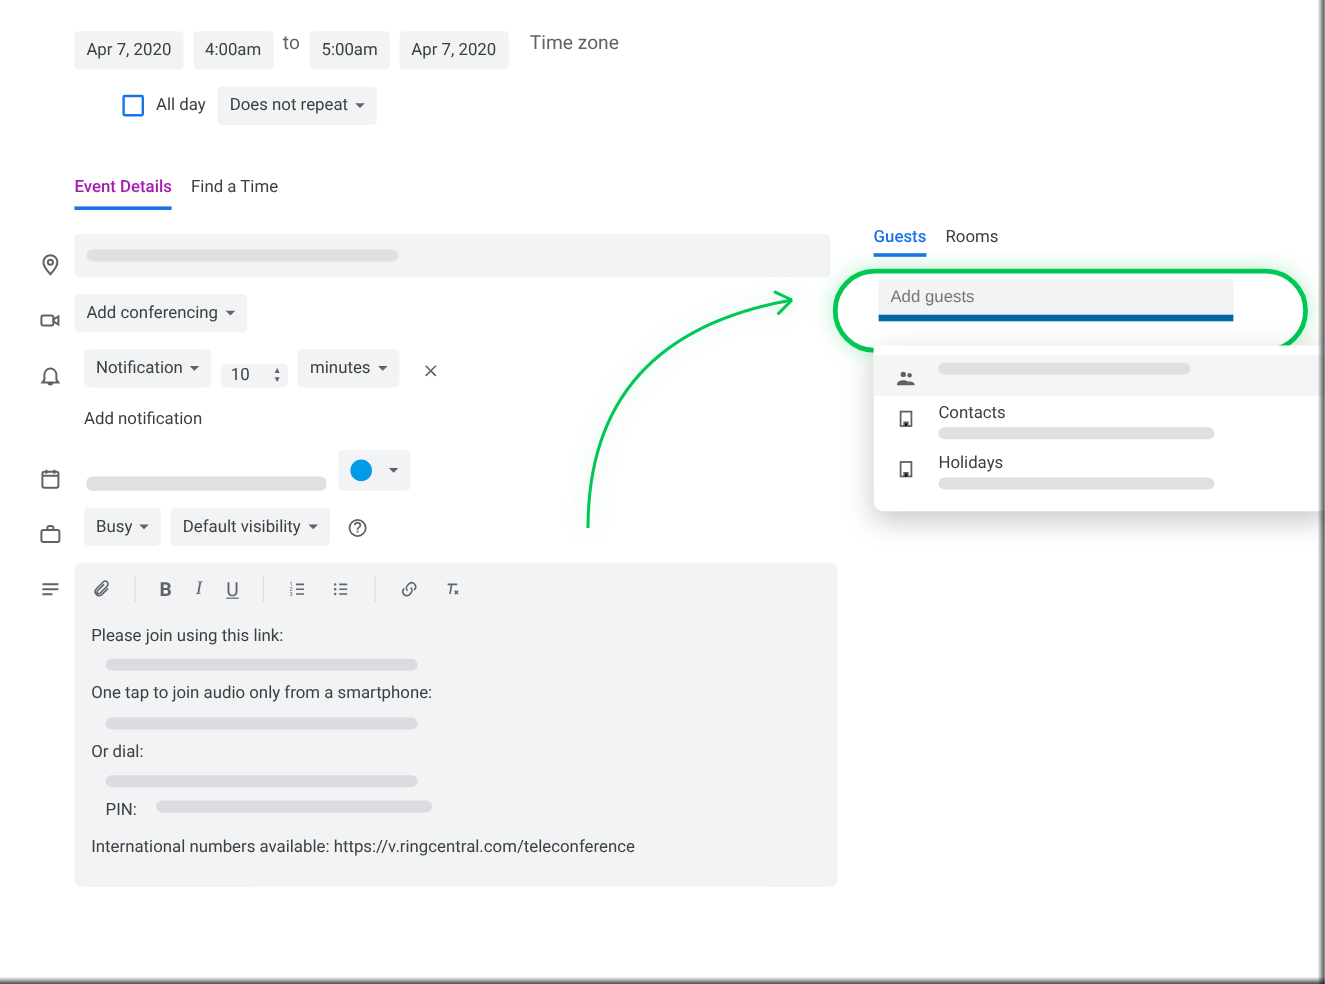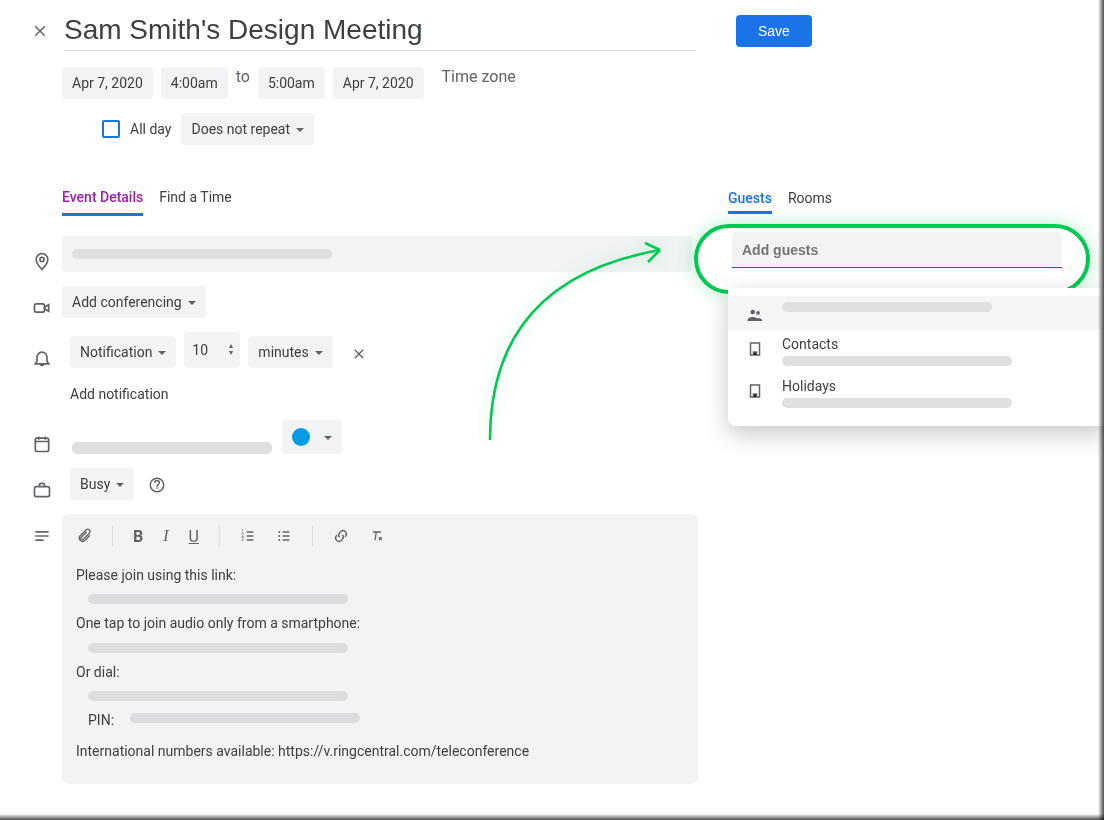--- a/index.html
+++ b/index.html
@@ -309,15 +309,6 @@
 
 <div class="container">
 
-  <div class="header-row">
-    <div class="close-btn">
-      <svg width="18" height="18" viewBox="0 0 24 24">
-          <path fill="currentColor" d="M19 6.41 17.59 5 12 10.59 6.41 5 5 6.41 10.59 12 5 17.59 6.41 19 12 13.41 17.59 19 19 17.59 13.41 12z"></path>
-        </svg>
-    </div>
-    <input class="title-input" value="Sam Smith's Design Meeting" style="">
-    <button class="save-btn">Save</button>
-  </div>
 
   <div class="left-col">
 

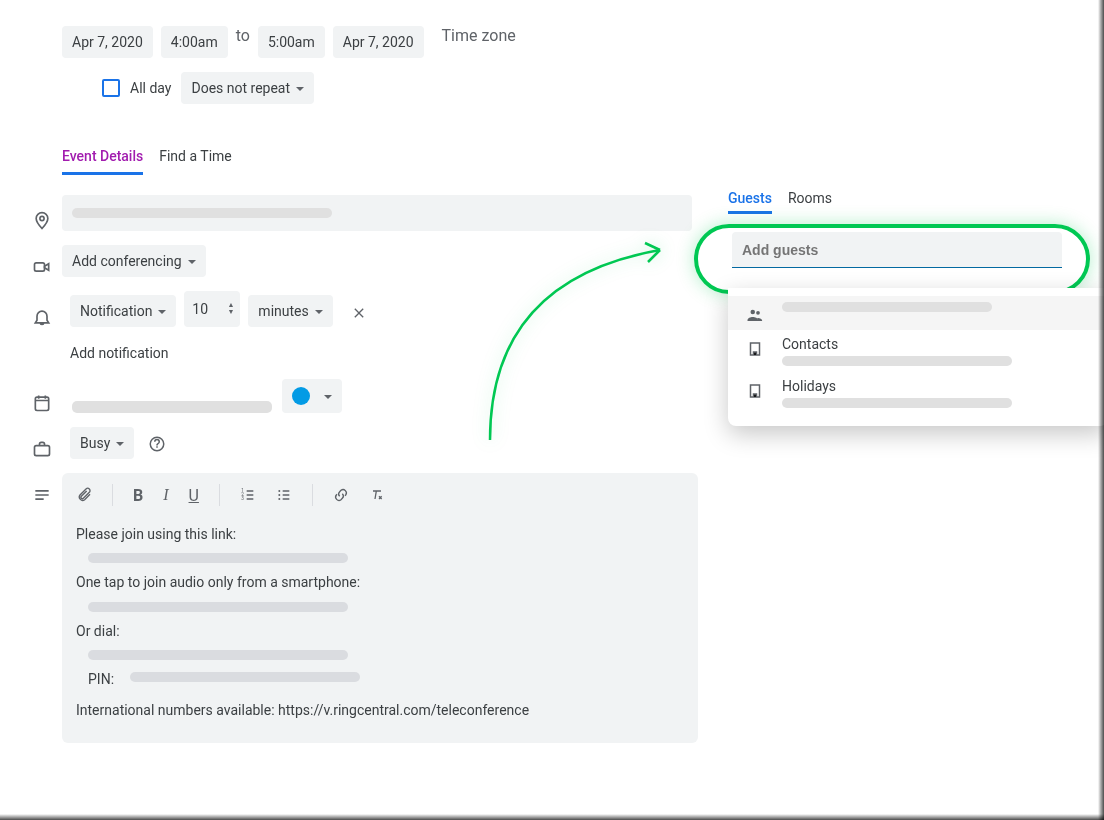--- a/index.html
+++ b/index.html
@@ -243,17 +243,16 @@
     padding: 4px;
   }
   .guest-input {
-    width: 330px;
+    width: 296px;
     height: 36px;
     border: none;
     background: #f1f3f4;
-    border-bottom: 1px solid #0369a1;
+    border-bottom: 6px solid #0369a1;
     font-size: 14px;
     padding: 0 10px;
     border-radius: 4px 4px 0 0;
     outline: none;
     color: #3c4043;
-    font-weight: bold;
   }
   .guest-input::placeholder { color: #757575; }
 

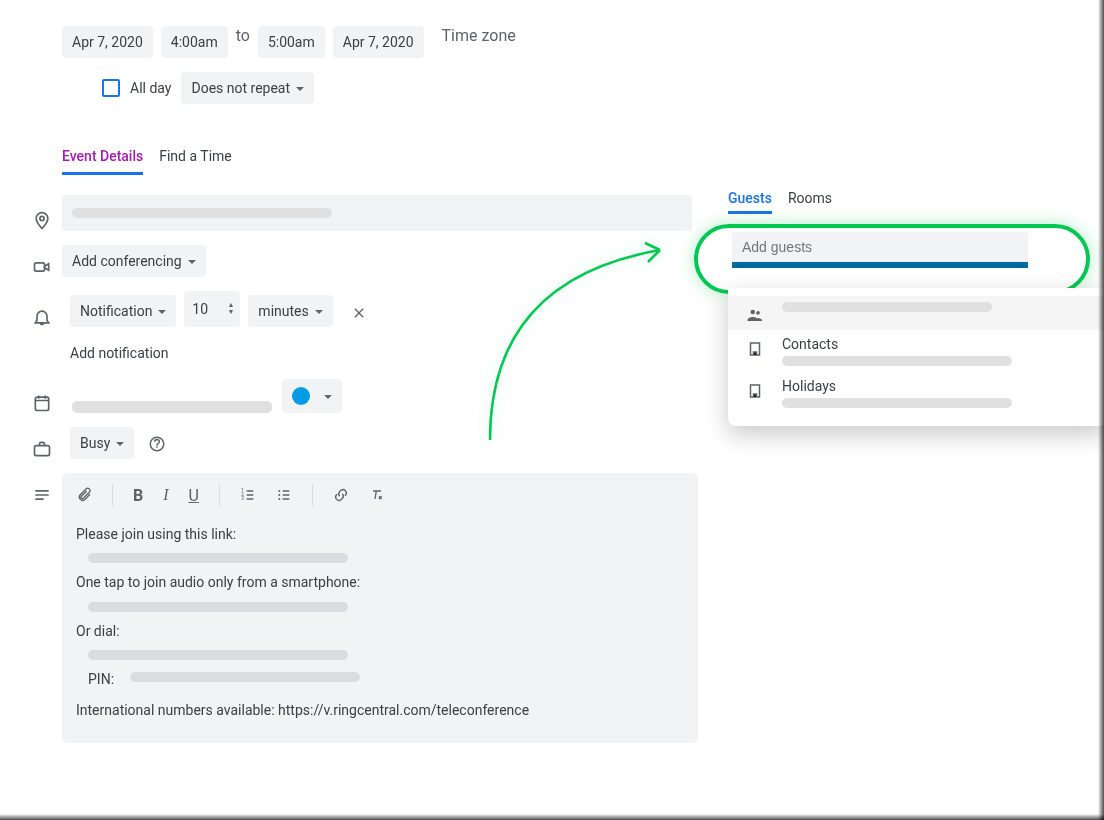--- a/index.html
+++ b/index.html
@@ -159,7 +159,7 @@
     background: #f1f3f4;
     border-radius: 4px;
     width: 56px;
-    height: 36px;
+    height: 20px;
     display: flex;
     align-items: center;
     padding: 0 8px;

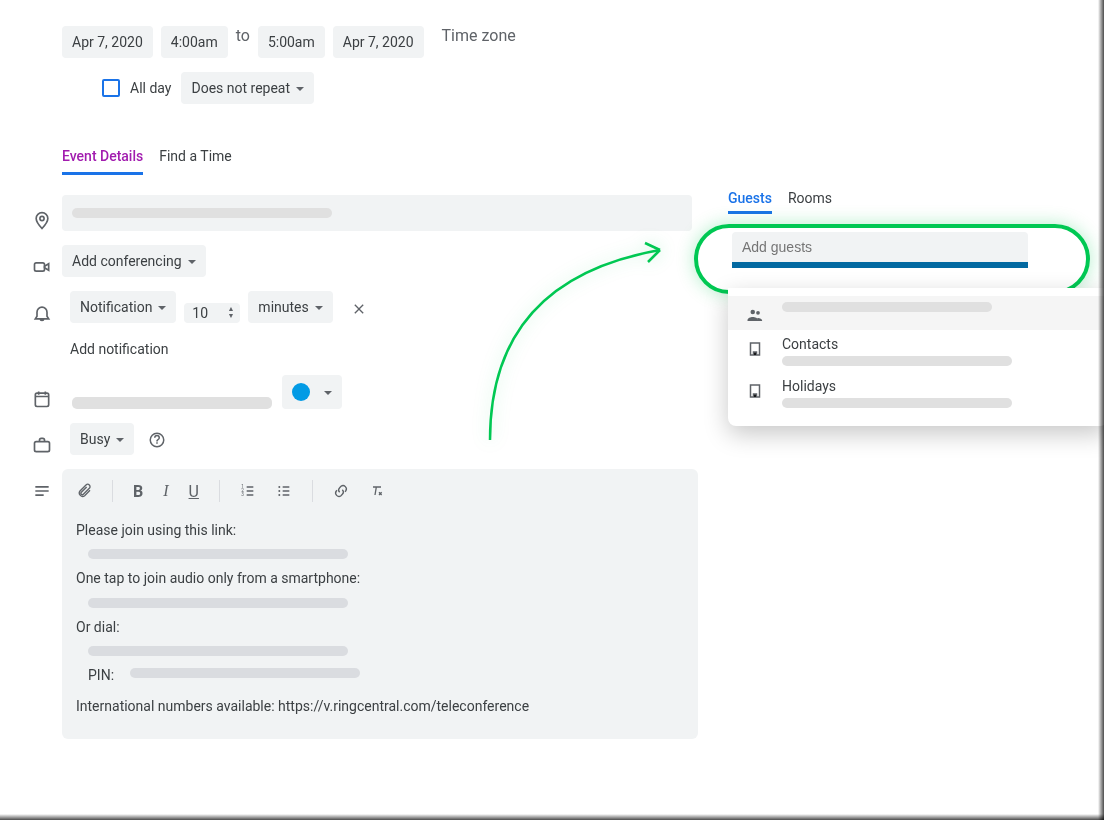--- a/index.html
+++ b/index.html
@@ -404,6 +404,7 @@
             </svg>
         </div>
         <div class="chip caret">Busy</div>
+        <div class="chip caret">Default visibility</div>
         <div style="color:#5f6368; padding:6px; cursor:pointer;">
           <svg width="18" height="18" viewBox="0 0 24 24">
               <circle cx="12" cy="12" r="9" fill="none" stroke="currentColor" stroke-width="2"></circle>

